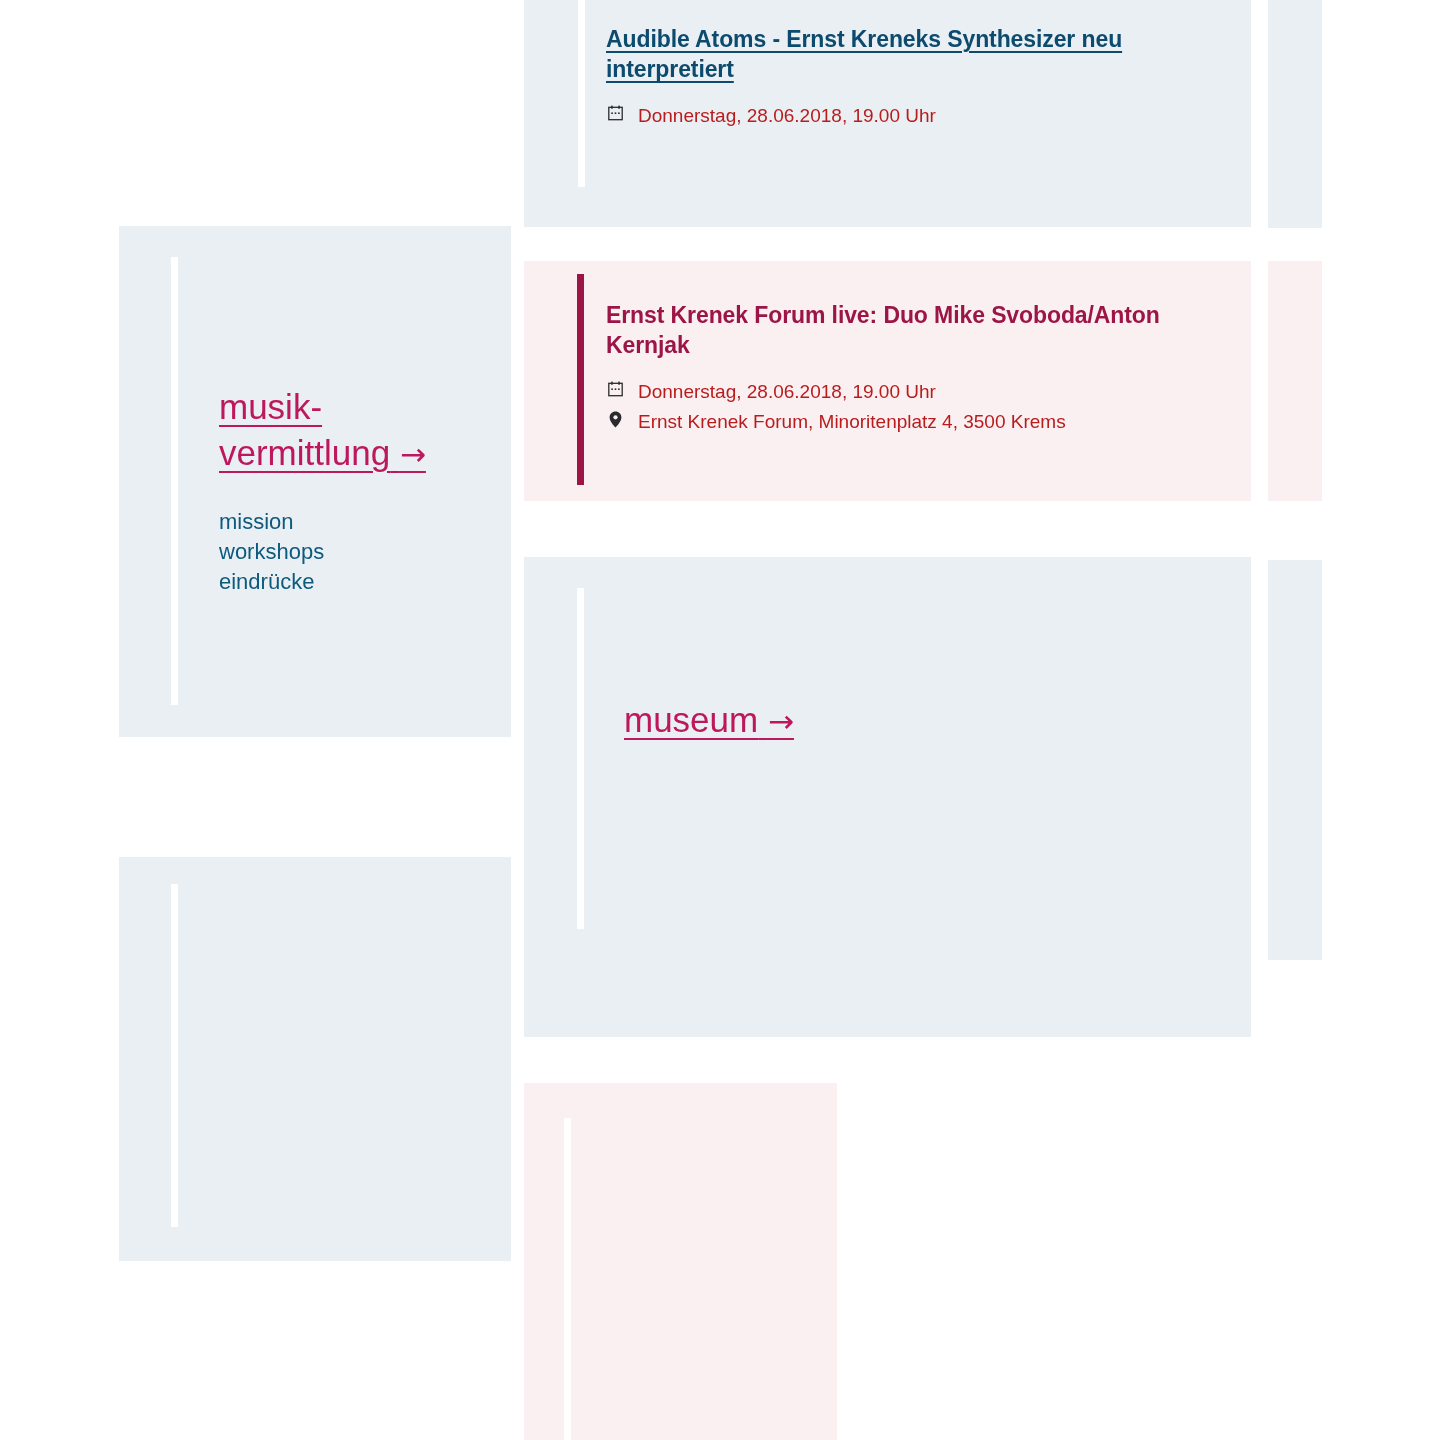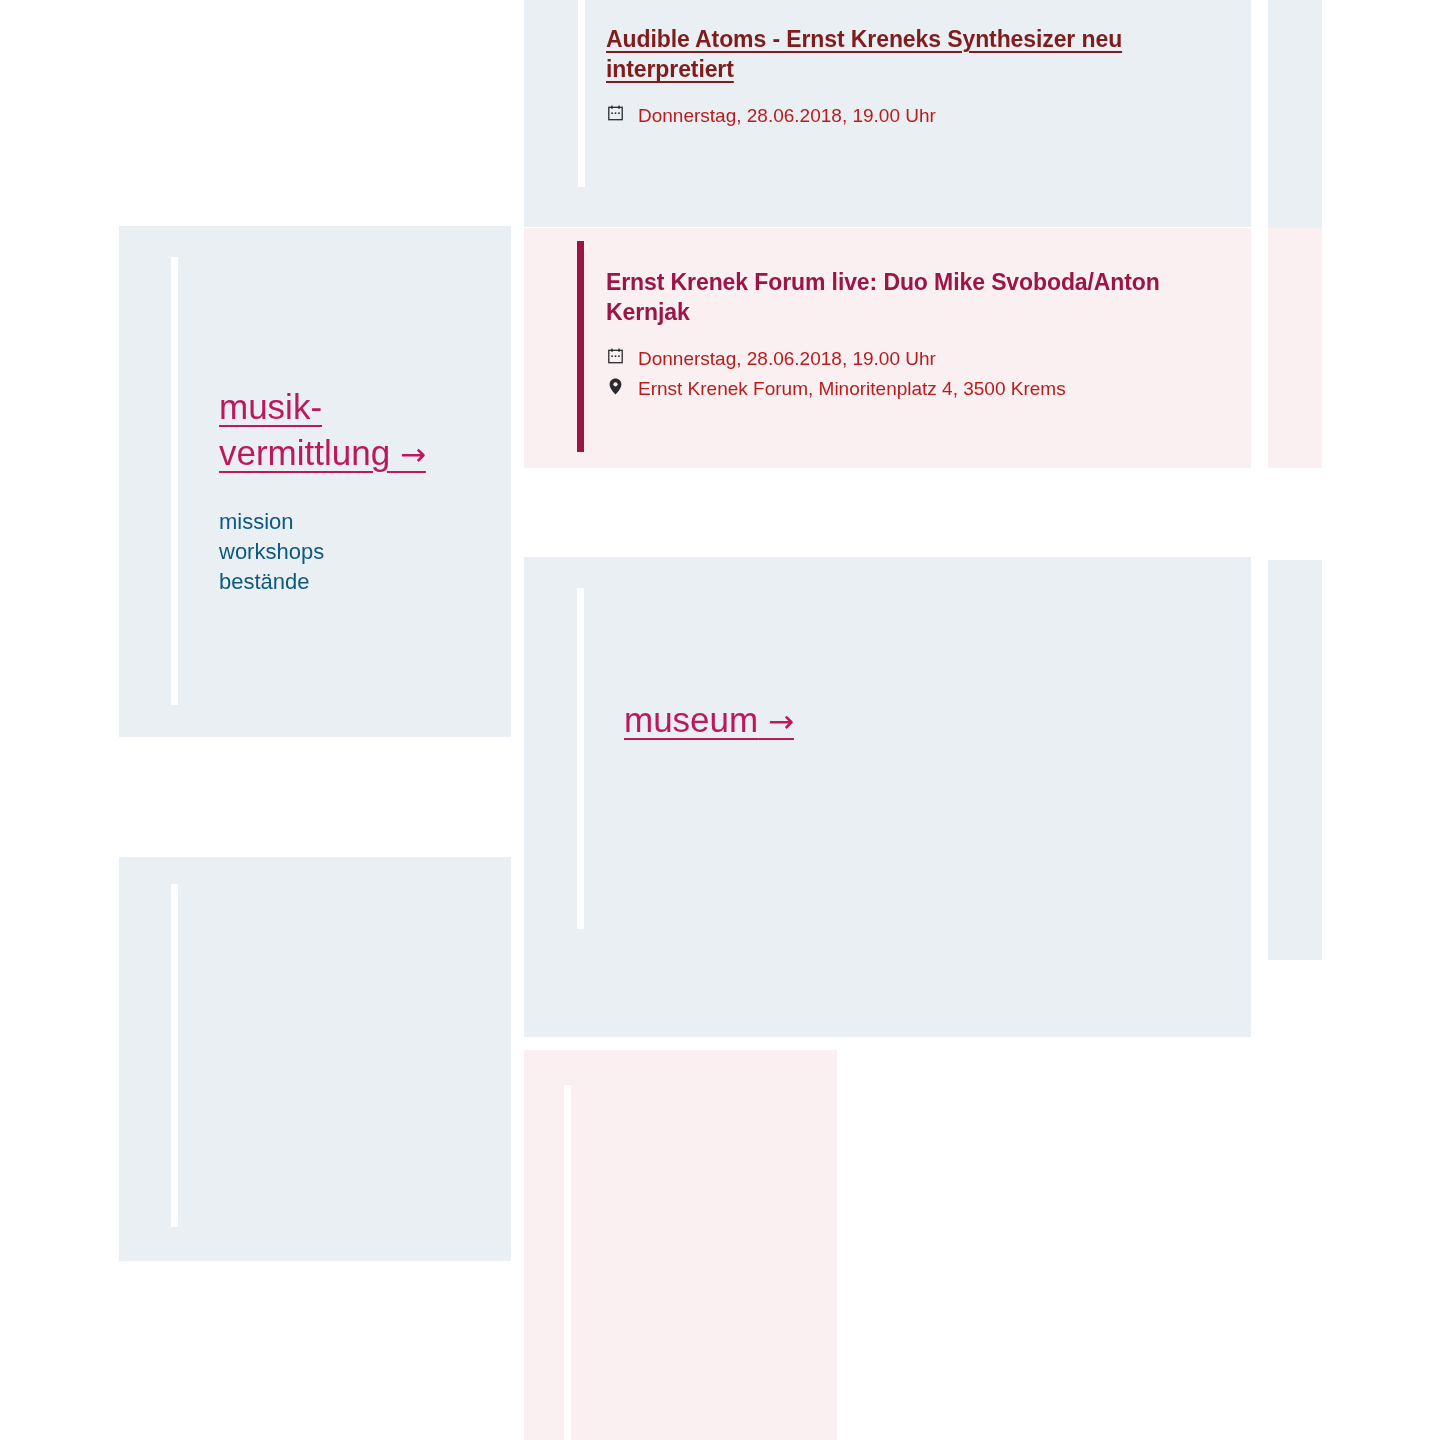--- a/index.html
+++ b/index.html
@@ -50,7 +50,7 @@
     letter-spacing: -0.1px;
   }
   .event-title.blue-link {
-    color: #7f1d1d;
+    color: #0c4a6e;
     text-decoration: underline;
     text-underline-offset: 4px;
     text-decoration-thickness: 2px;

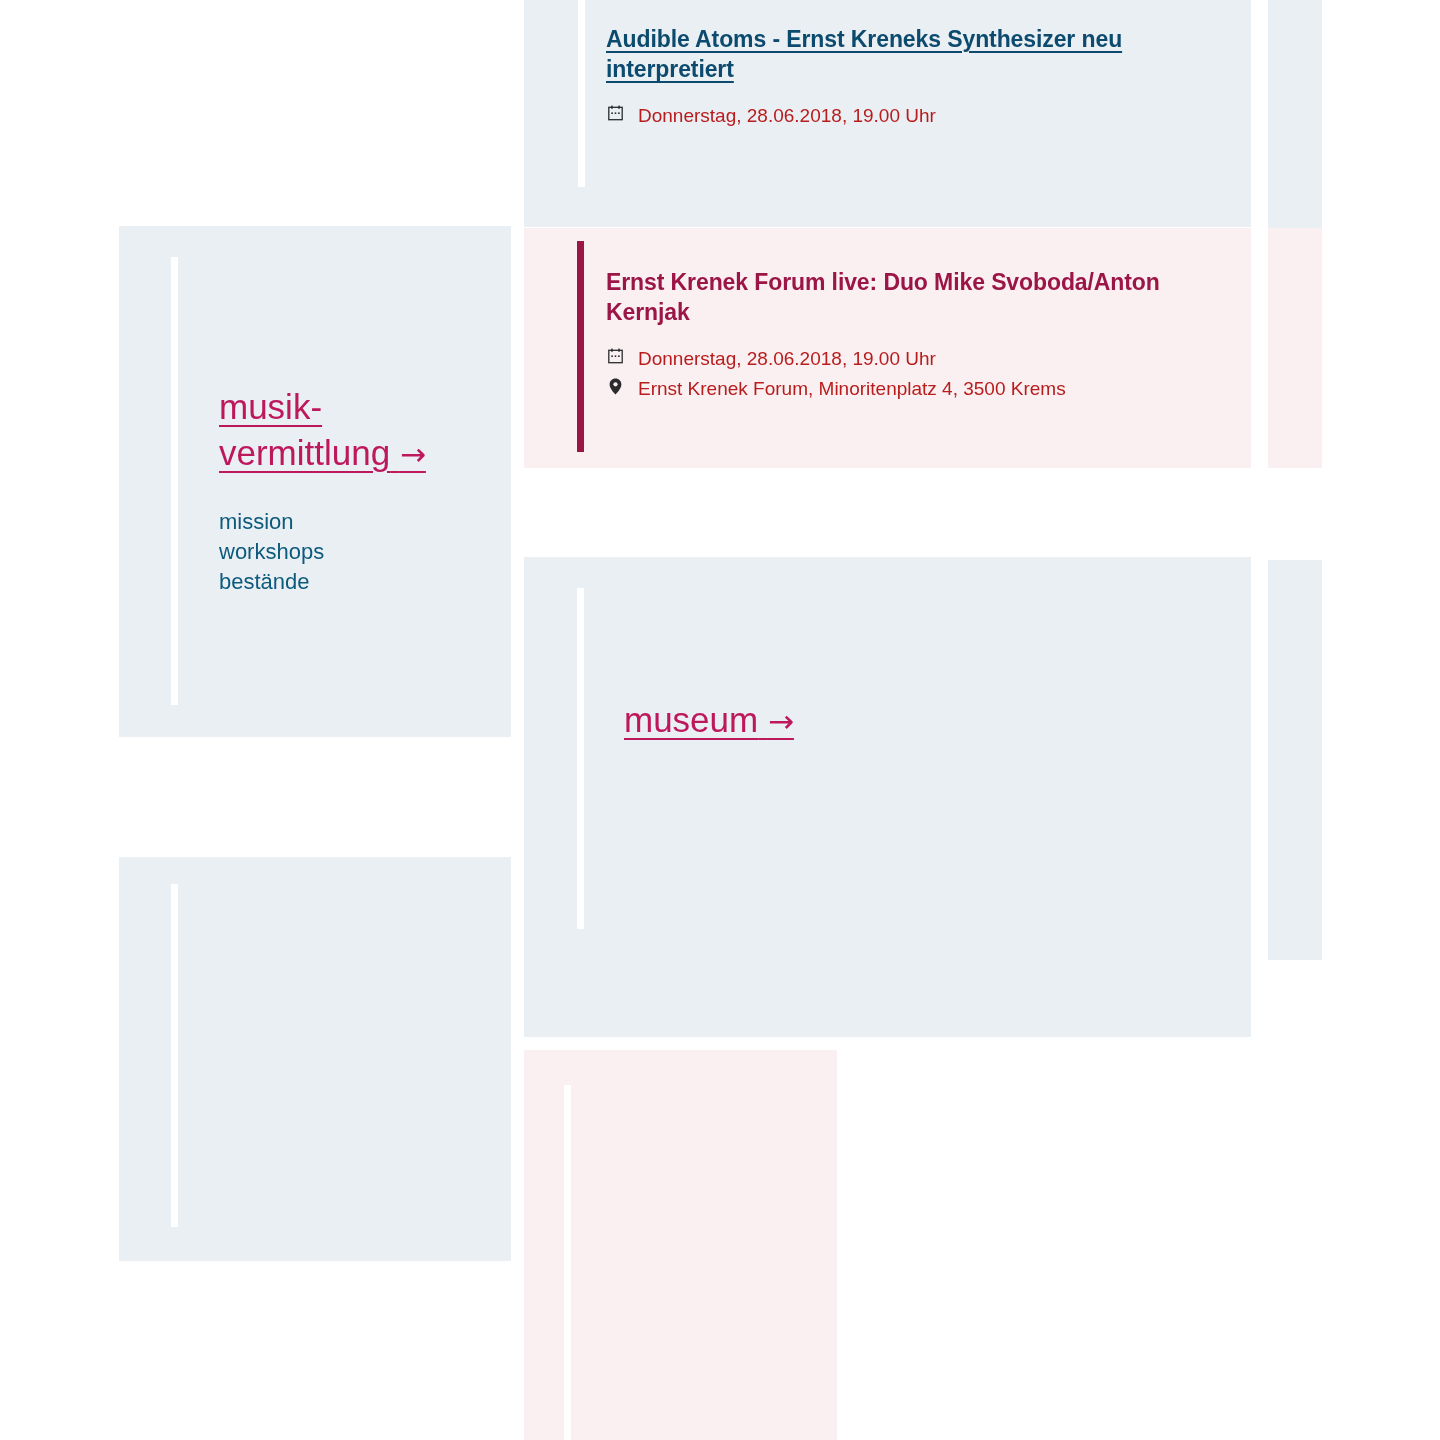--- a/index.html
+++ b/index.html
@@ -27,7 +27,7 @@
     box-sizing: border-box;
   }
   .panel.blue   { background: #eaeff4; }
-  .panel.pink   { background: #faf0f2; }
+  .panel.pink   { background: #faf0f2; margin-top: 33px; }
 
   
   .accent {

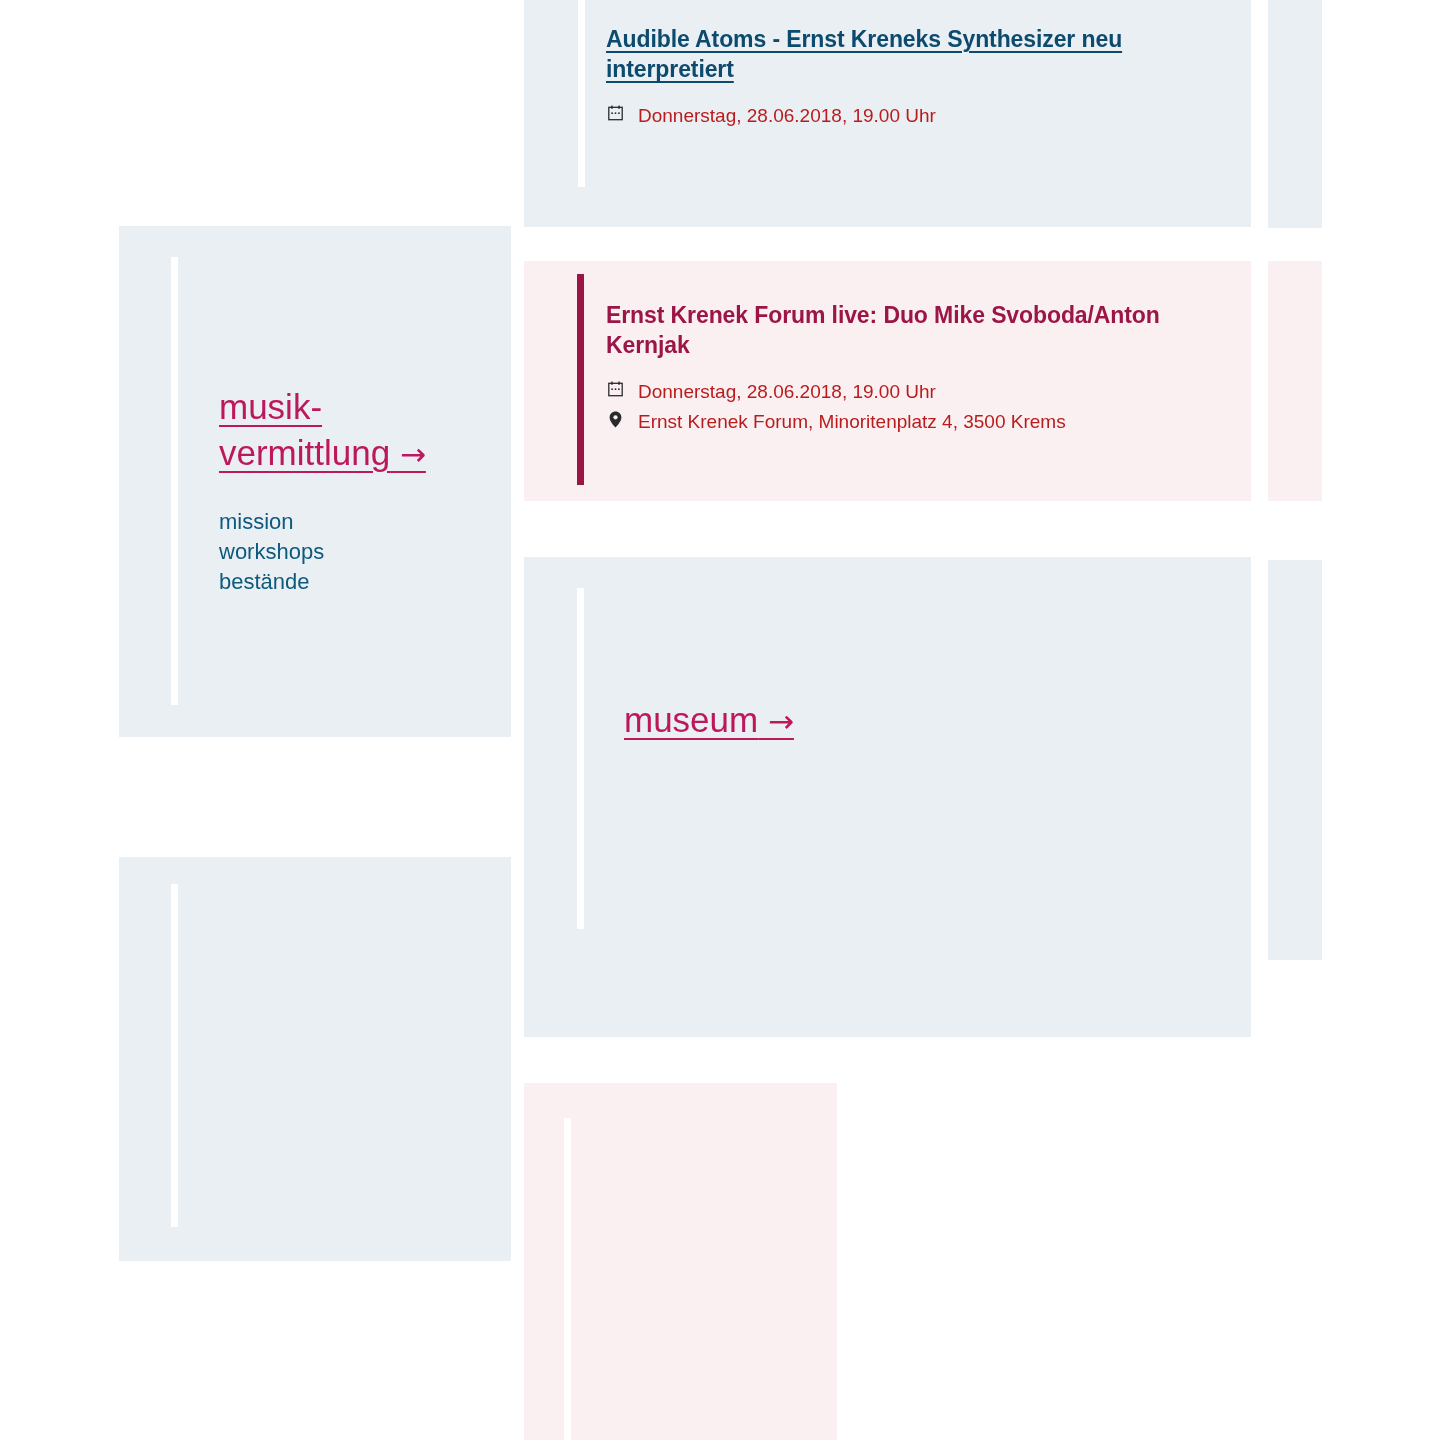--- a/index.html
+++ b/index.html
@@ -184,7 +184,7 @@
       </a>
       <p class="nav-sub blue-text" style="margin-top:32px;">mission
 workshops
-bestände</p>
+eindrücke</p>
     </div>
   </div>
 

